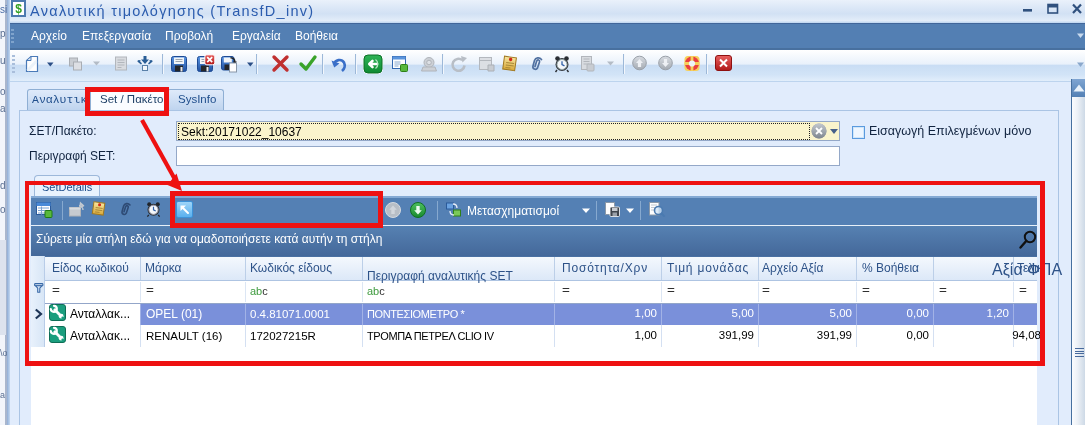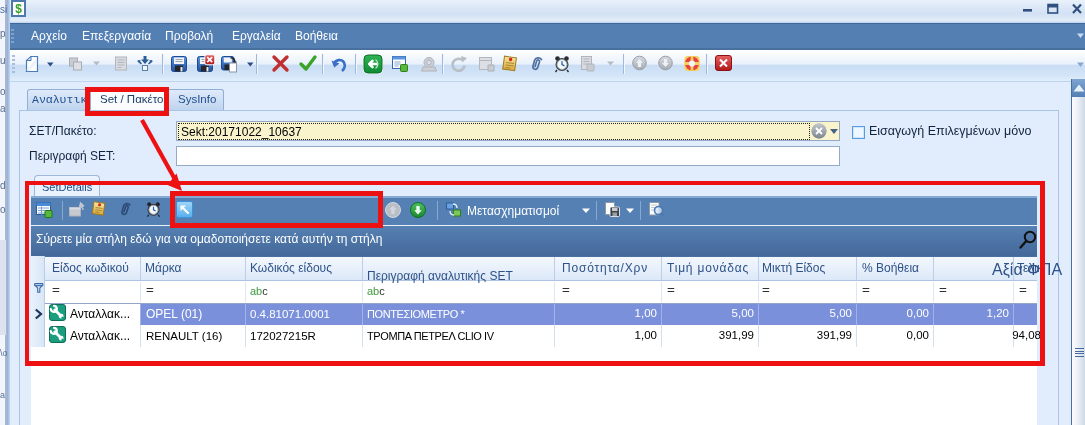--- a/index.html
+++ b/index.html
@@ -35,6 +35,7 @@
   <rect x="1" y="0" width="13" height="15" fill="#ffffff" stroke="#4c7ab0" stroke-width="2"></rect>
   <text x="7.5" y="12" font-size="12" font-weight="bold" fill="#33a023" text-anchor="middle" font-family="Liberation Sans">$</text>
 </svg>
+<div class="t" style="left:30px;top:3px;font-size:14.5px;letter-spacing:1.3px;color:#2b5cae;">Αναλυτική τιμολόγησης (TransfD_inv)</div>
 
 <svg class="abs" style="left:1020px;top:3px;" width="64" height="12" viewBox="0 0 64 12">
   <rect x="3" y="6" width="9" height="2.6" fill="#30517e"></rect>

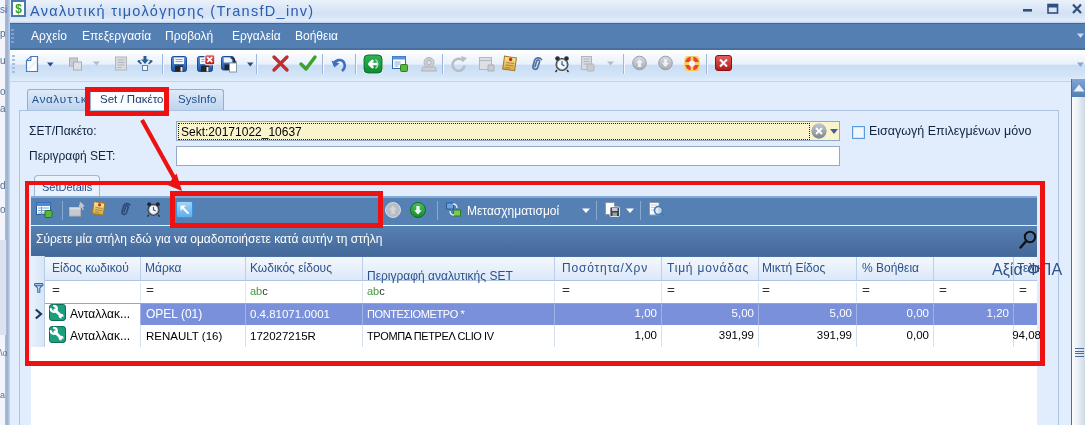--- a/index.html
+++ b/index.html
@@ -421,7 +421,7 @@
 <div class="t" style="left:367px;top:261px;font-size:12px;color:#2d5288;margin-top:8px;">Περιγραφή αναλυτικής SET</div>
 <div class="t" style="left:562px;top:261px;font-size:12px;letter-spacing:0.8px;color:#2d5288;text-align:right;">Ποσότητα/Χρν</div>
 <div class="t" style="left:667px;top:261px;font-size:12px;letter-spacing:0.8px;color:#2d5288;">Τιμή μονάδας</div>
-<div class="t" style="left:762px;top:261px;font-size:12px;color:#2d5288;">Μικτή Είδος</div>
+<div class="t" style="left:762px;top:261px;font-size:12px;color:#2d5288;">Αρχείο Αξία</div>
 <div class="t" style="left:862px;top:261px;font-size:12px;color:#2d5288;">% Βοήθεια</div>
 <div class="t" style="left:992px;top:261px;font-size:16px;color:#2d5288;">Αξία ΦΠΑ</div>
 <div class="t" style="left:1017px;top:261px;font-size:12px;color:#2d5288;">Τελικ</div>

